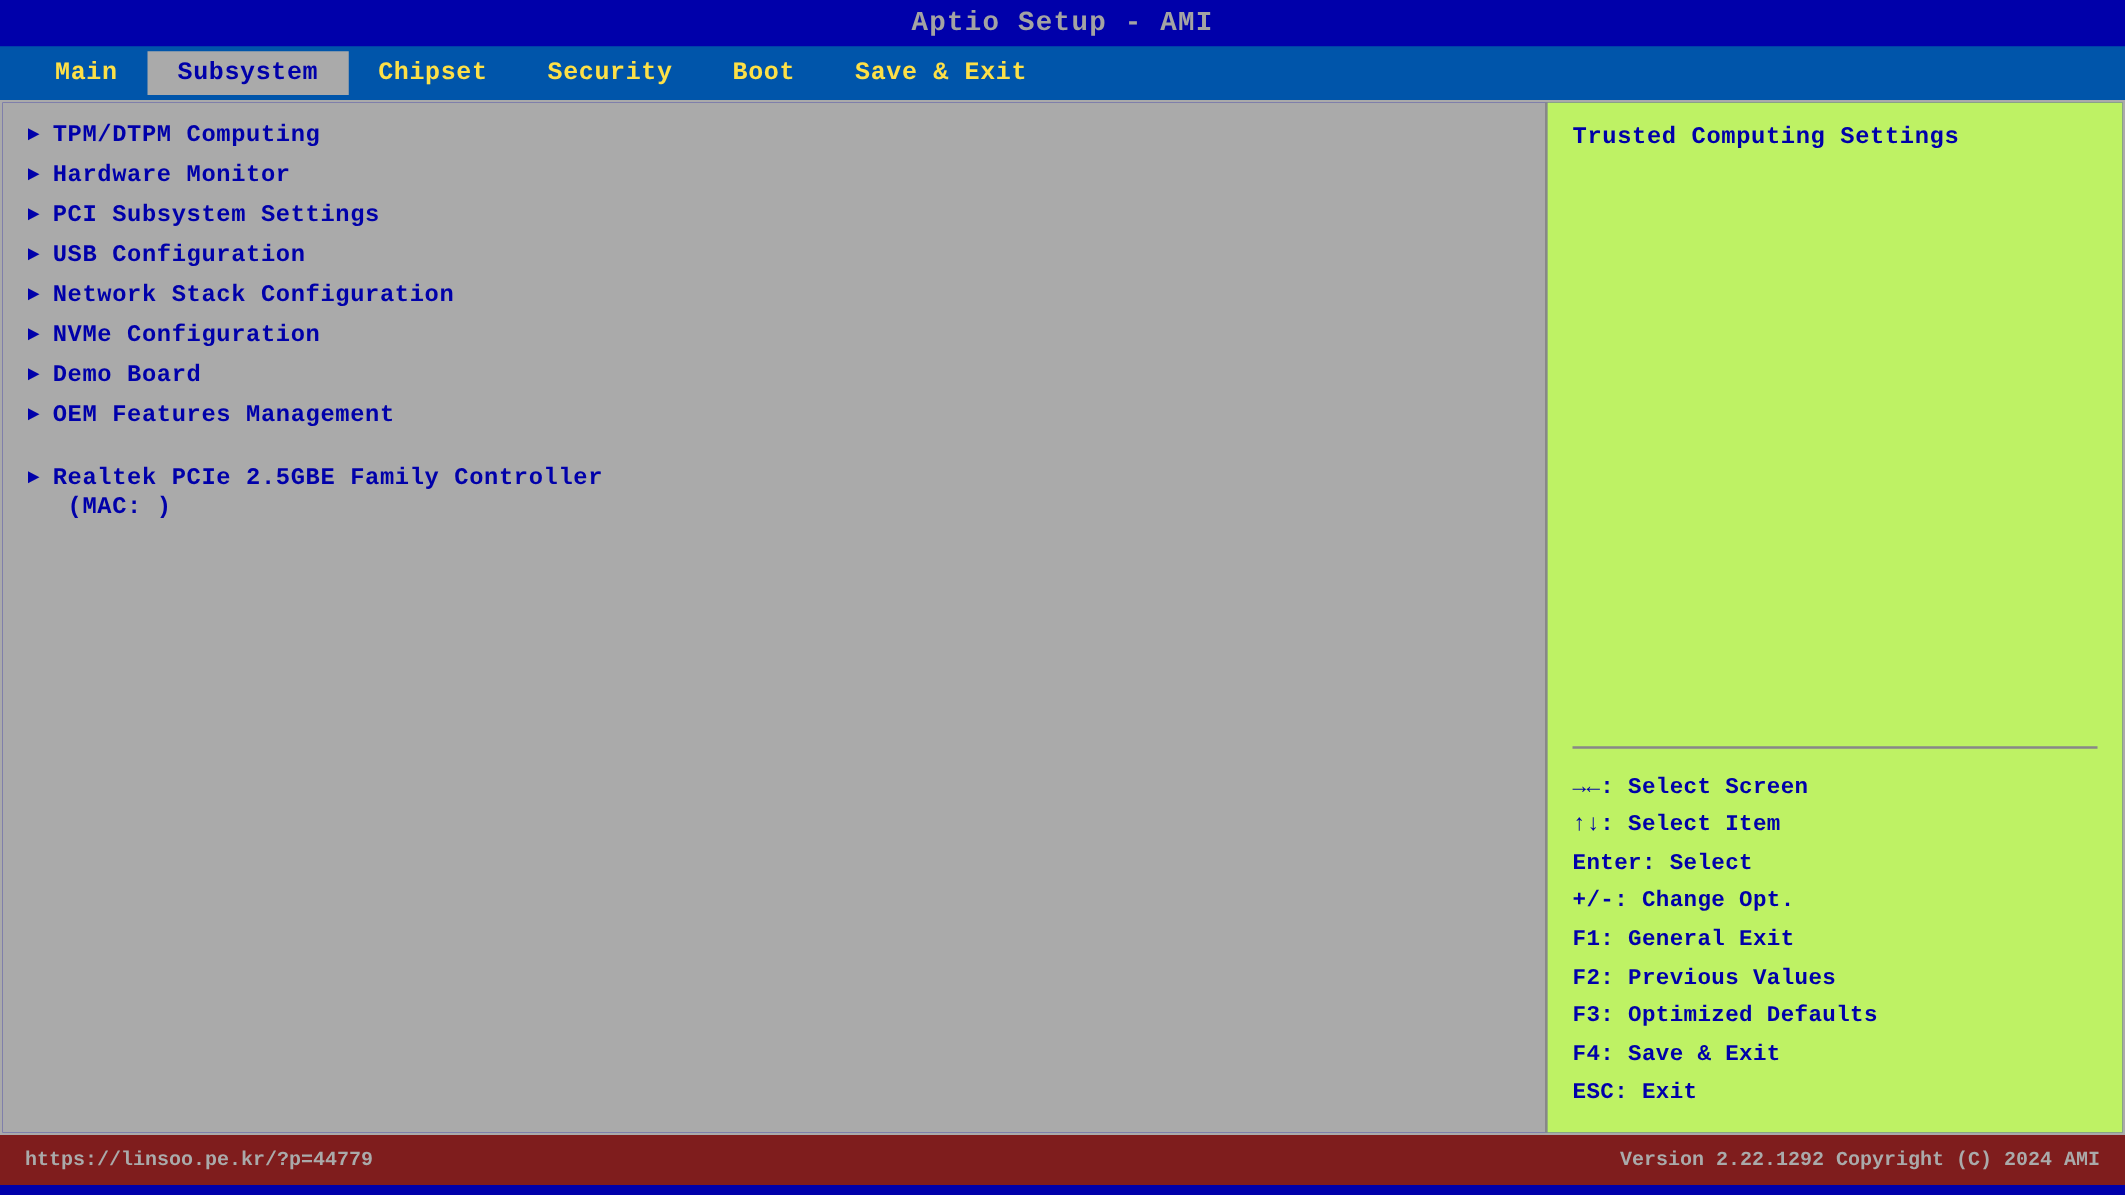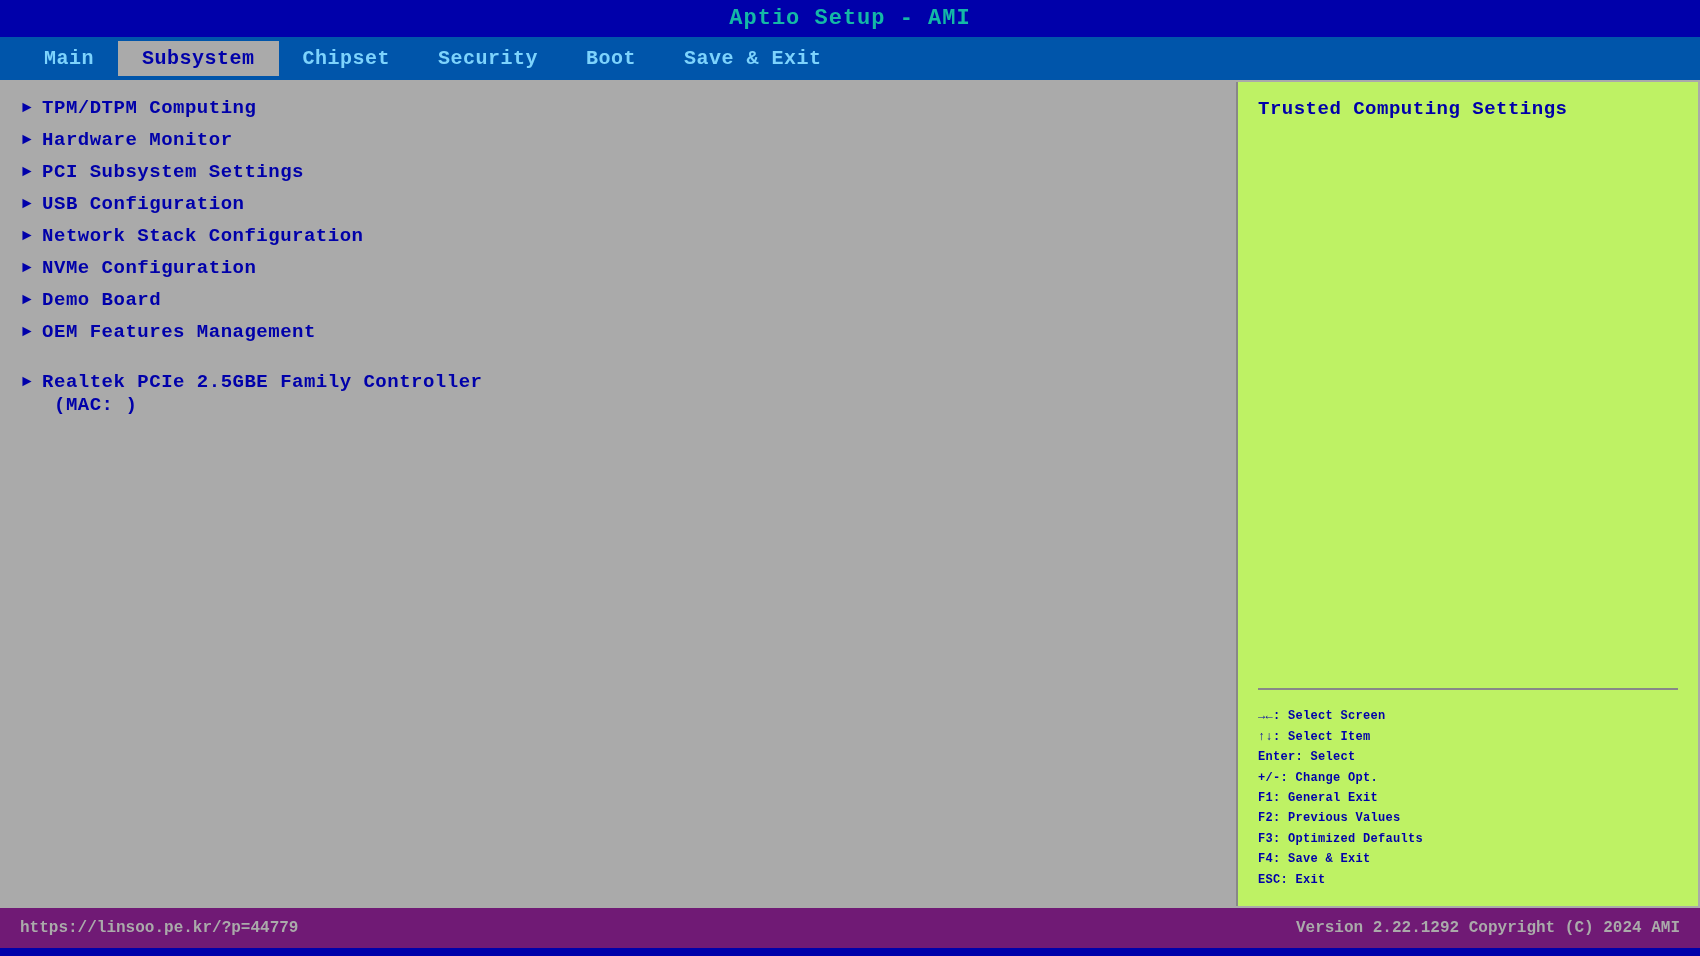--- a/index.html
+++ b/index.html
@@ -18,7 +18,7 @@
 
     #title-bar {
       background-color: #0000aa;
-      color: #14b8a6;
+      color: #a3a3a3;
       text-align: center;
       padding: 6px 0;
       font-size: 22px;

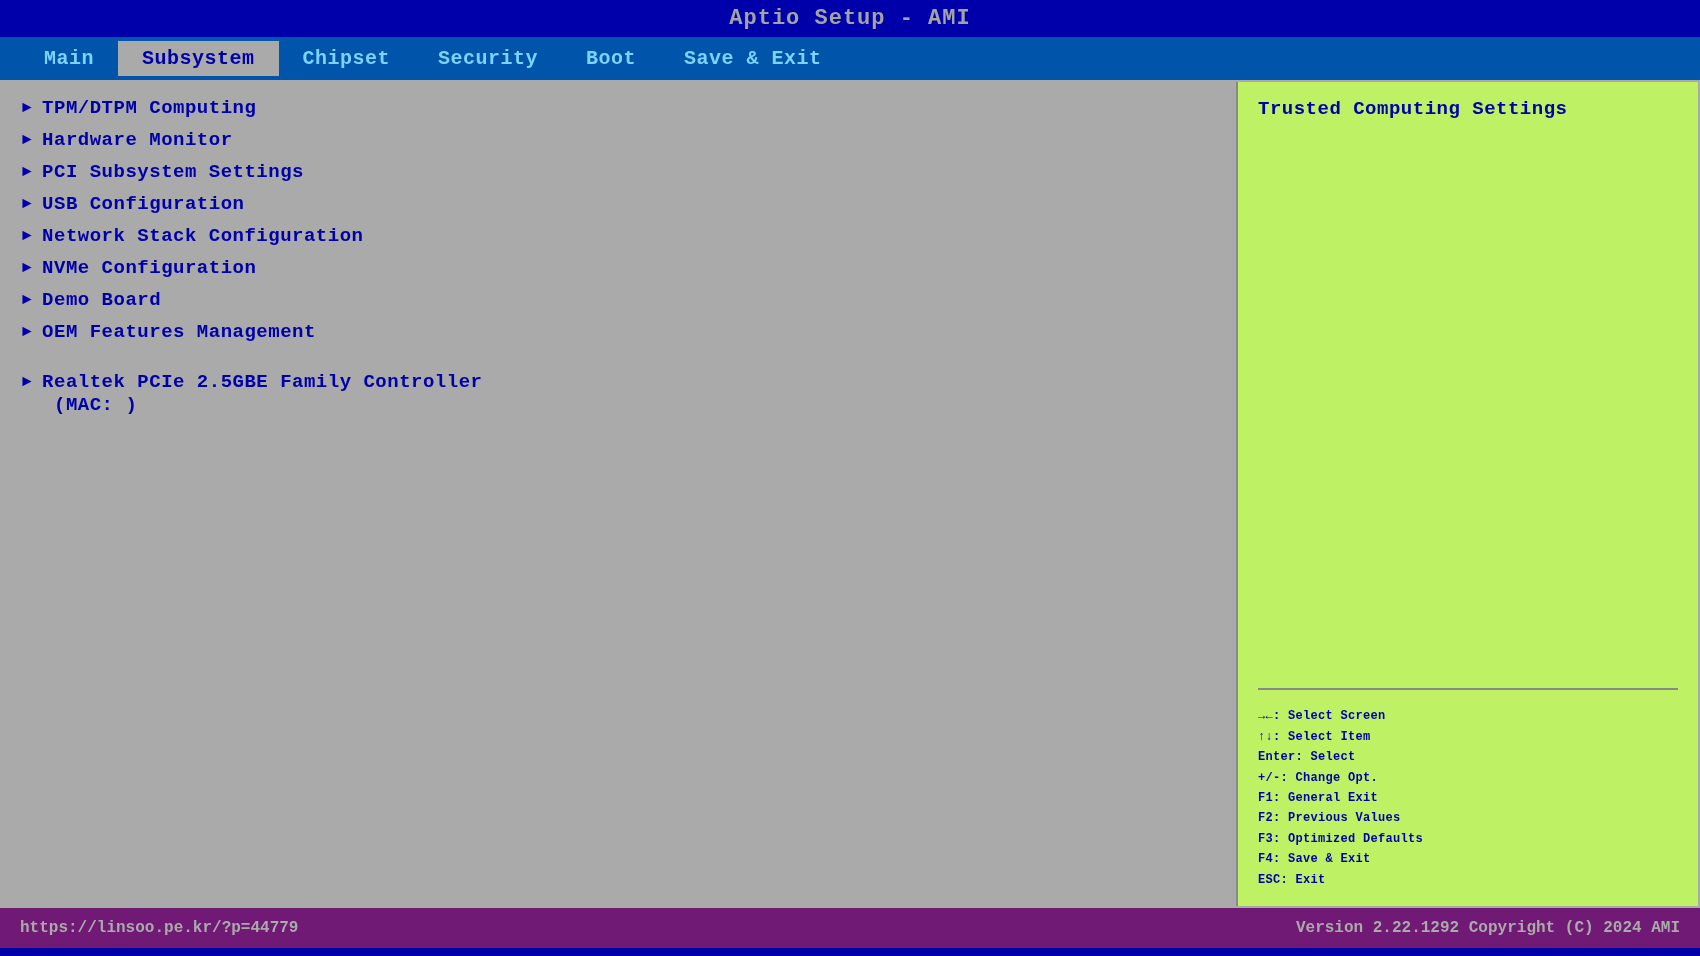--- a/index.html
+++ b/index.html
@@ -35,7 +35,7 @@
     }
 
     .menu-item {
-      color: #7dd3fc;
+      color: #fde047;
       font-size: 20px;
       font-weight: bold;
       padding: 6px 24px;

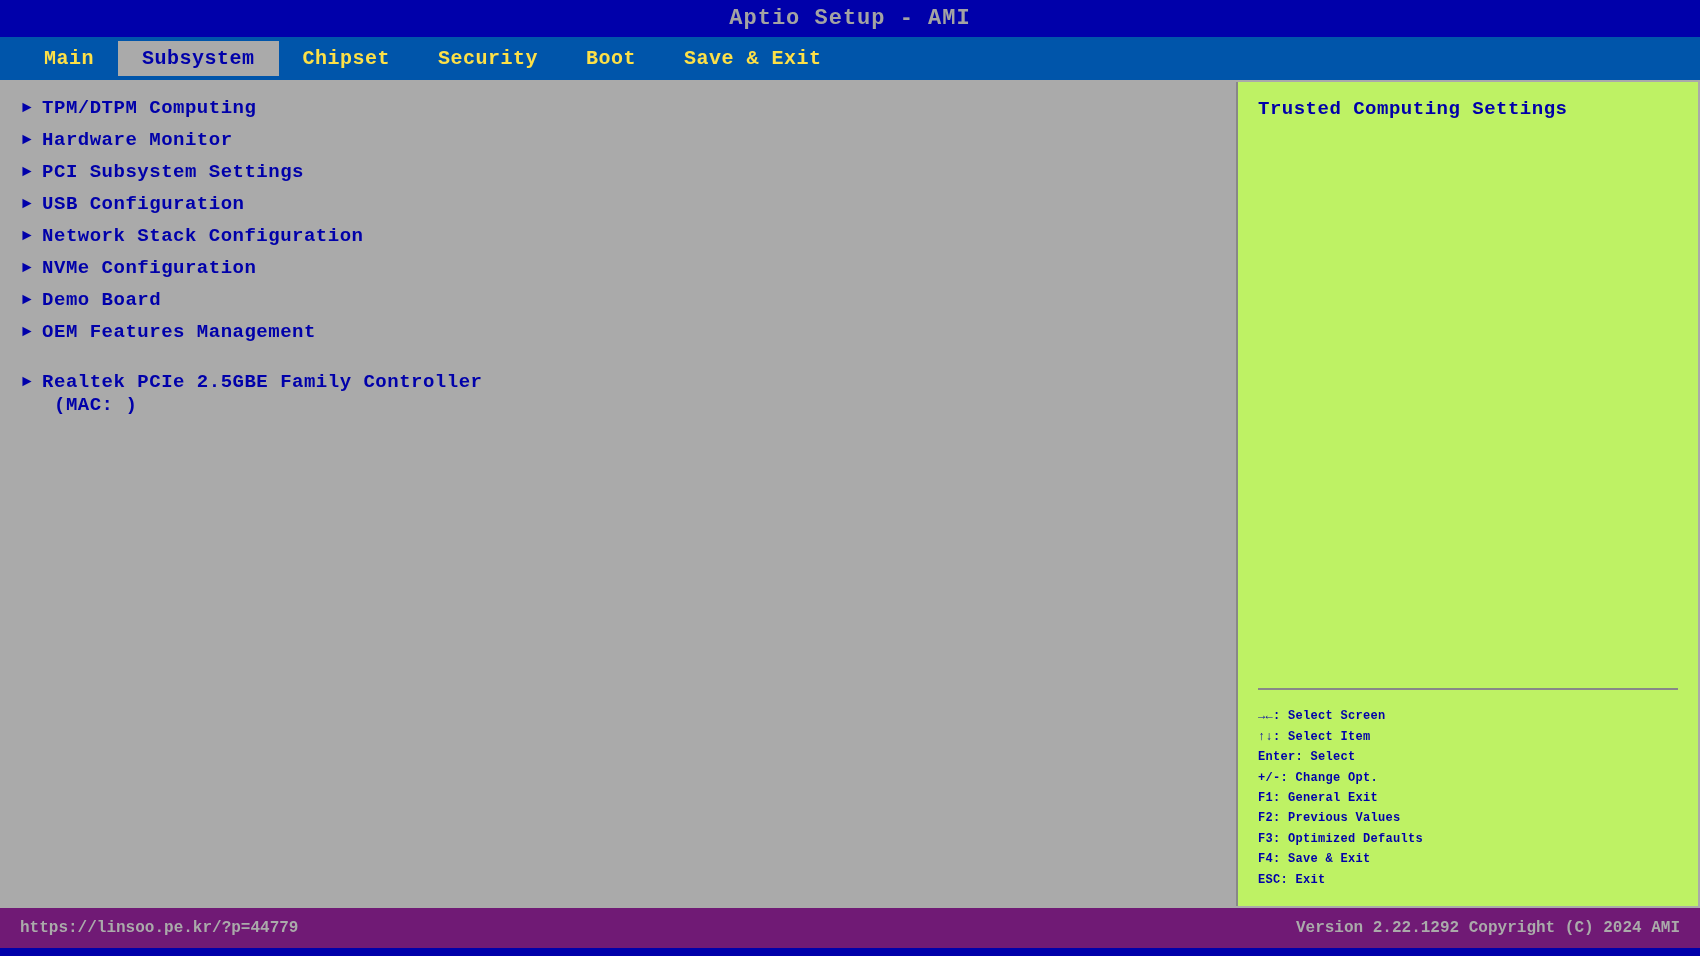--- a/index.html
+++ b/index.html
@@ -119,7 +119,7 @@
 
     #key-hints {
       color: #0000aa;
-      font-size: 12px;
+      font-size: 18px;
       font-weight: bold;
       line-height: 1.7;
       letter-spacing: 0.3px;

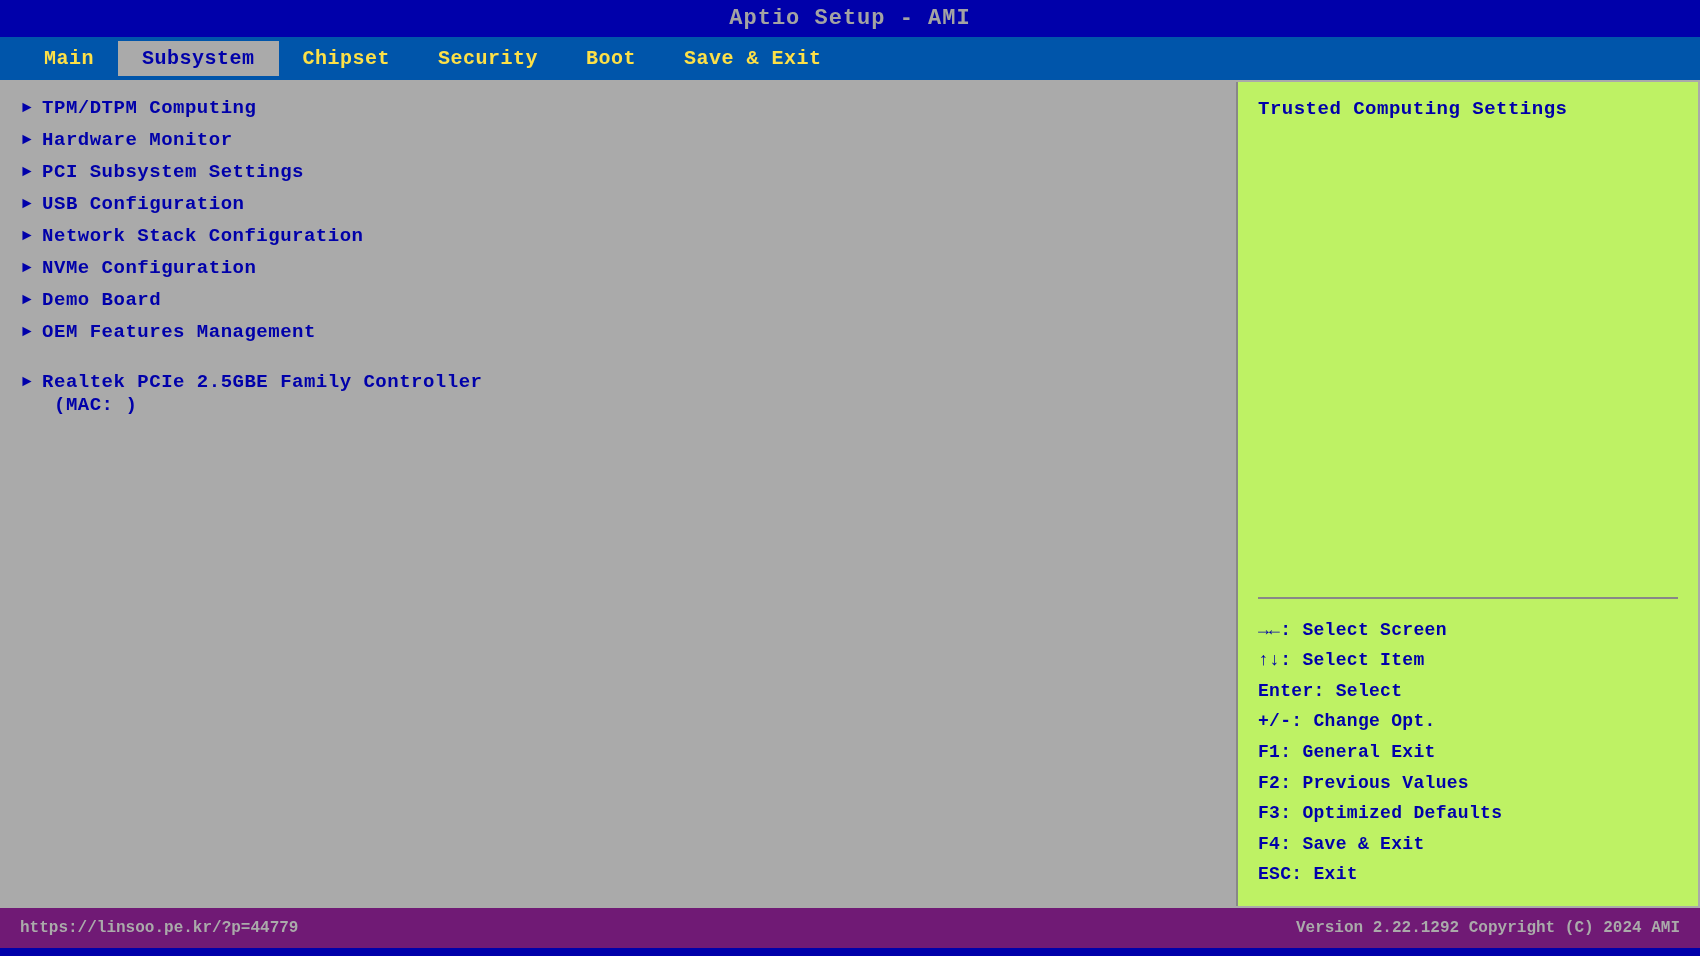--- a/index.html
+++ b/index.html
@@ -126,7 +126,7 @@
     }
 
     #bottom-bar {
-      background-color: #701a75;
+      background-color: #7f1d1d;
       display: flex;
       flex-direction: row;
       align-items: center;

